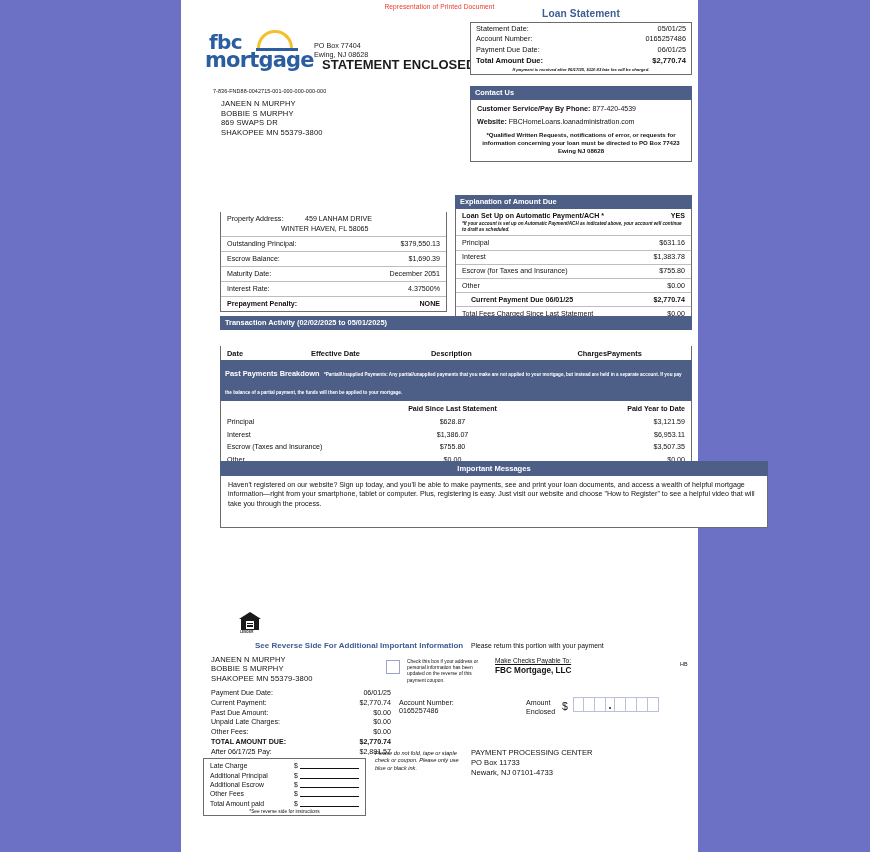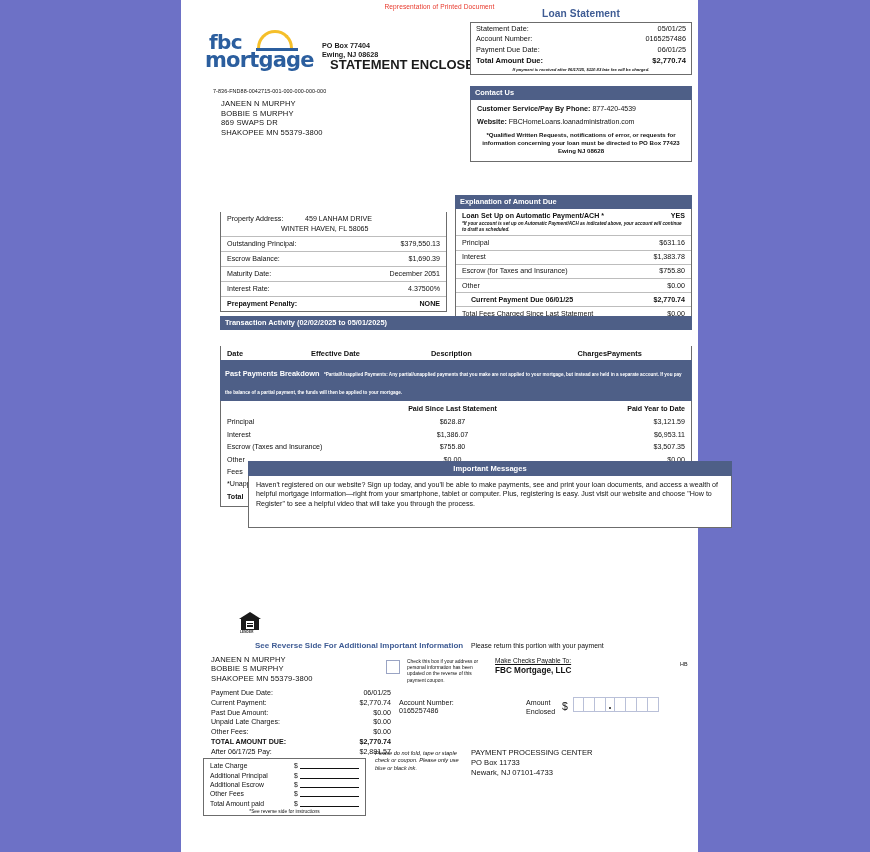--- a/index.html
+++ b/index.html
@@ -40,7 +40,7 @@
     background:#2b5e9e;
   }
   
-  .po-box { position:absolute; left:141px; top:41px; font-size:7.2px; line-height:9.4px; color:#1b1b1b;font-weight:bold; }
+  .po-box { position:absolute; left:133px; top:41px; font-size:7.2px; line-height:9.4px; color:#1b1b1b; }
   .po-box b { font-size:13px;padding-left:8px; }
   .barcode-line { position:absolute; left:32px; top:88px; font-size:5.4px; color:#111; letter-spacing:.1px; }
   .borrower { position:absolute; left:40px; top:99px; font-size:7.6px; line-height:9.6px; color:#111; letter-spacing:.15px; }

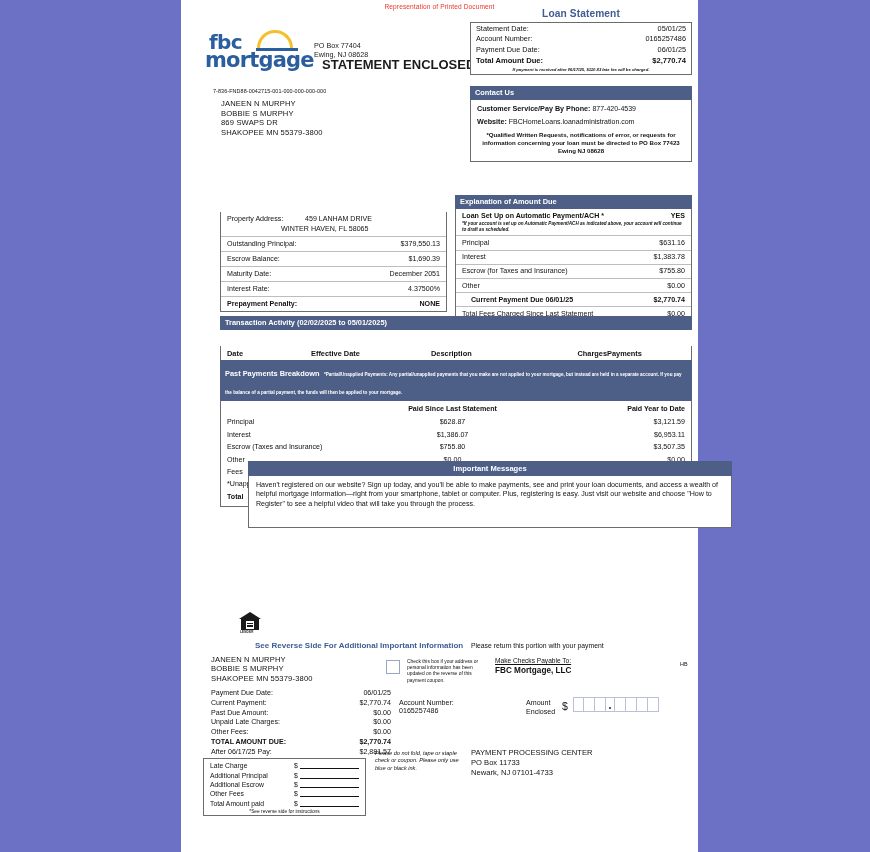--- a/index.html
+++ b/index.html
@@ -104,7 +104,7 @@
   .pprow.total { font-weight:bold; }
   .pp-l { flex:1; } .pp-a { width:165px; text-align:center; } .pp-b { width:150px; text-align:right; }
   
-  .imsgbox { left:39px; top:461px; width:484px; border:none;margin-left:28px; }
+  .imsgbox { left:39px; top:461px; width:548px; border:none; }
   .imsg-head { background:#4e5f87; color:#fff; font-size:7.6px; font-weight:bold; text-align:center; padding:2.6px 0 3px; }
   .imsg-body { border:1px solid #6c6c6c; border-top:none; padding:5px 7px 18px; font-size:7.1px; line-height:9.6px; color:#111; }
   

